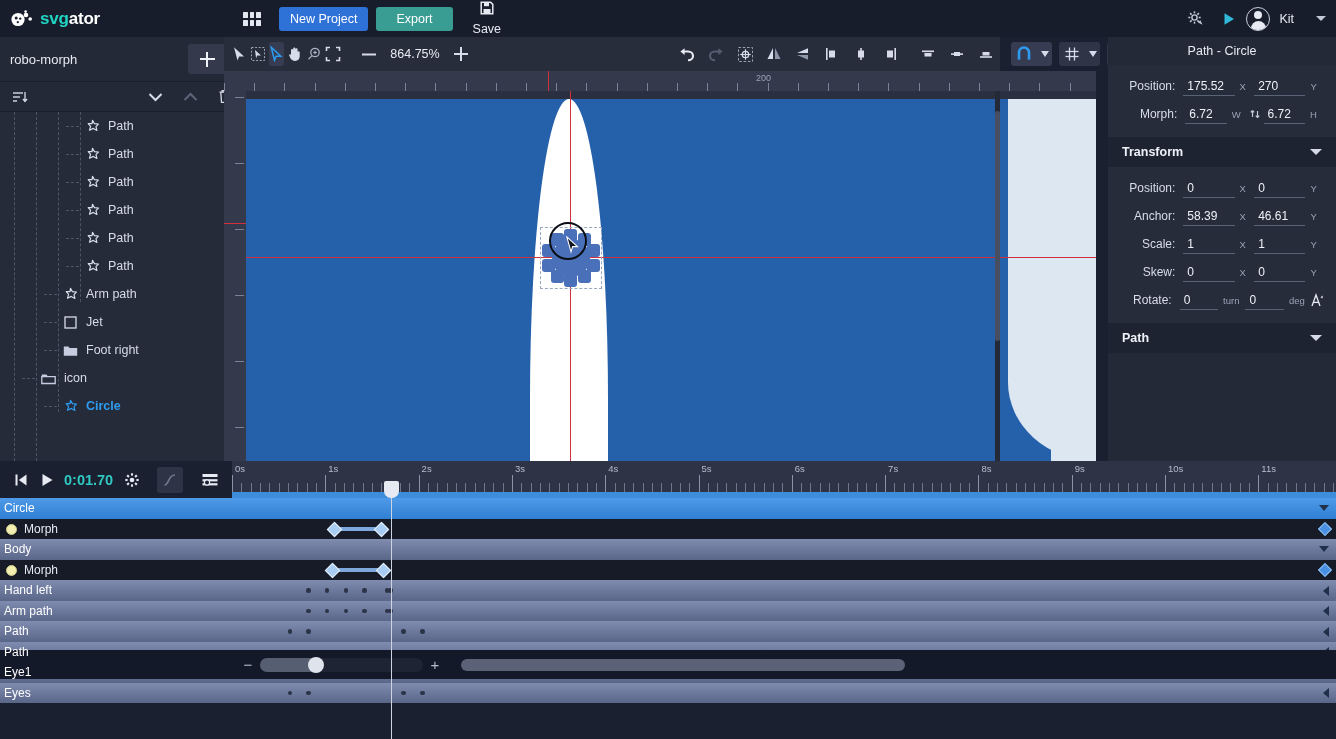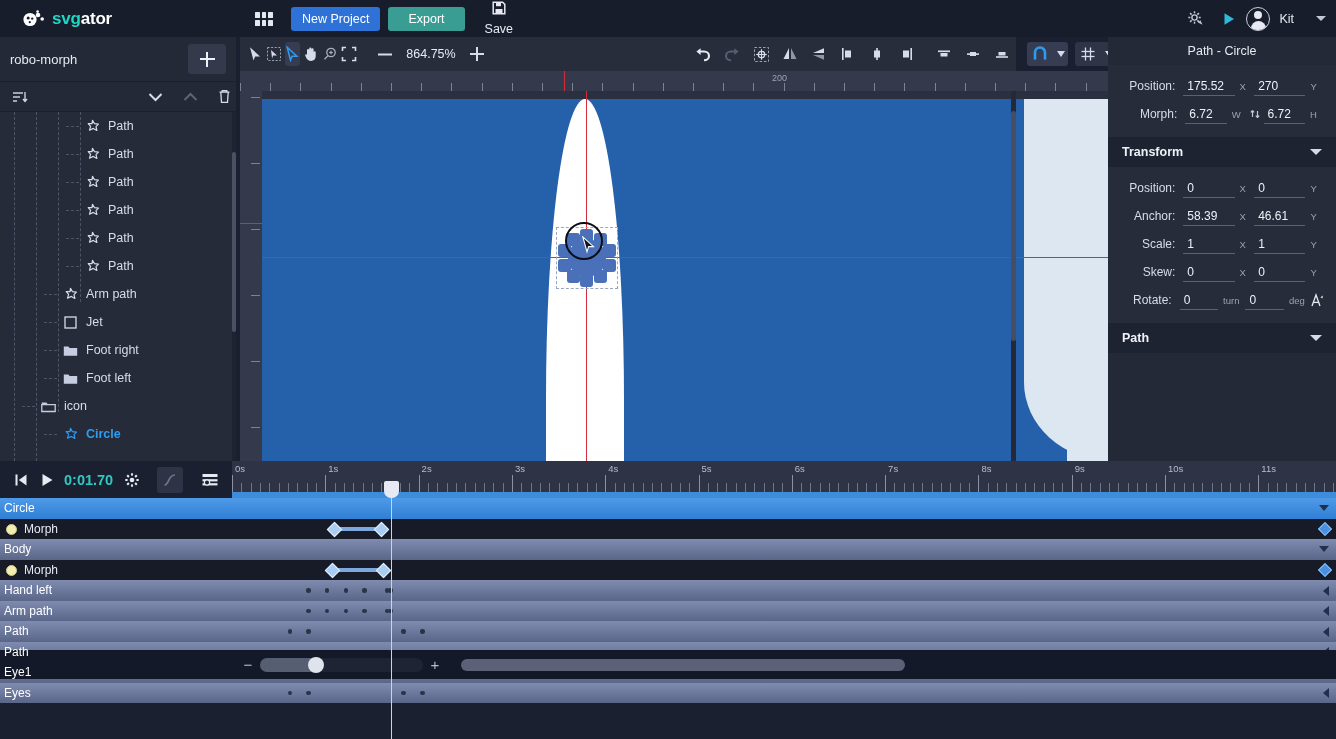--- a/index.html
+++ b/index.html
@@ -18,7 +18,7 @@
     background: #181d2c;
     display: flex; align-items: center;
   }
-  .logo-wrap { display: flex; align-items: center; padding-left: 23px; gap: 7px; }
+  .logo-wrap { display: flex; align-items: center; padding-left: 11px; gap: 7px; }
   .logo-mark { width: 22px; height: 18px; position: relative; }
   .logo-text { font-size: 17px; font-weight: 700; letter-spacing: -0.2px; }
   .logo-text .svg { color: #1fd6c3; }

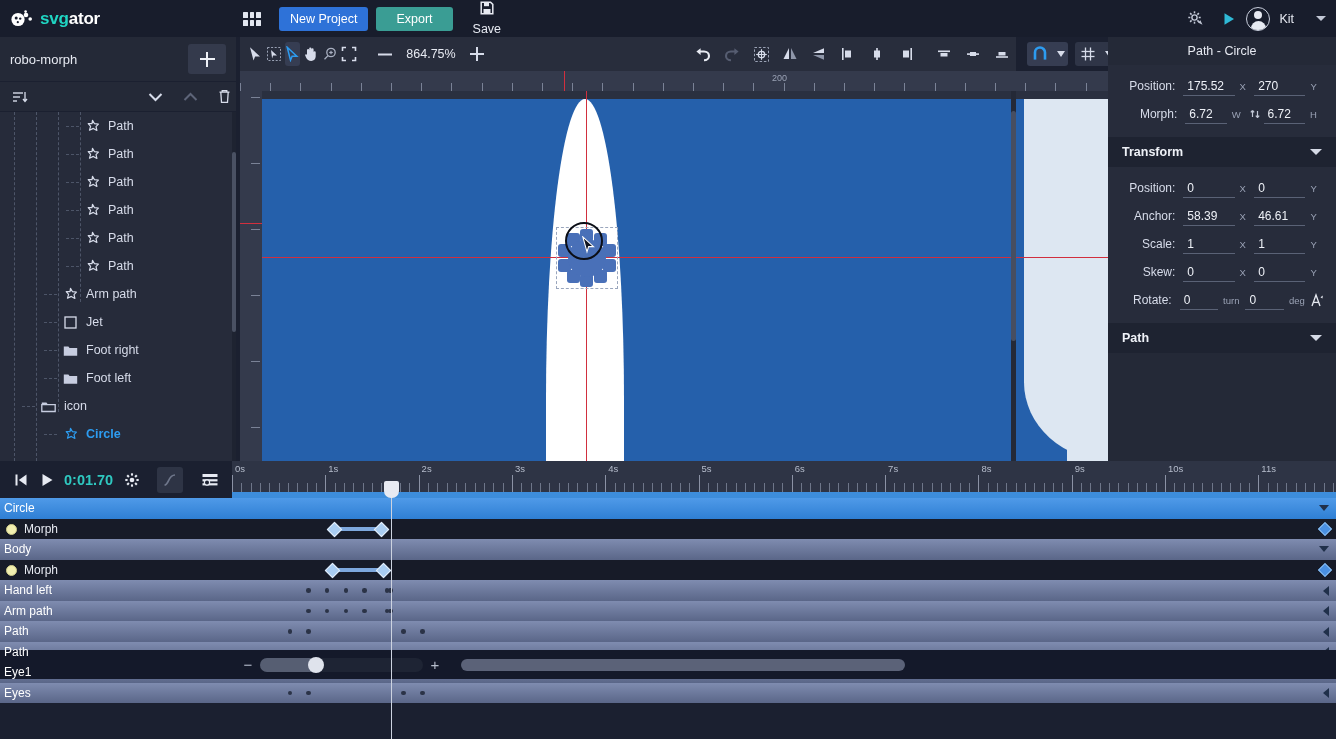--- a/index.html
+++ b/index.html
@@ -83,7 +83,7 @@
   .lp-thumb { position: absolute; right: 0; top: 40px; width: 4px; height: 180px; background: #4a5163; border-radius: 2px; cursor: pointer; }
 
   
-  .canvas-area { position: absolute; top: 37px; left: 240px; width: 776px; height: 424px; background: #a3a3a3; }
+  .canvas-area { position: absolute; top: 37px; left: 224px; width: 776px; height: 424px; background: #a3a3a3; }
   .canvas-toolbar { height: 34px; background: #282d3c; display: flex; align-items: center; padding-left: 8px; position: relative; }
   .tb-ic { width: 26px; height: 24px; display: flex; align-items: center; justify-content: center;
            border-radius: 3px; cursor: pointer; margin-right: 3px; }

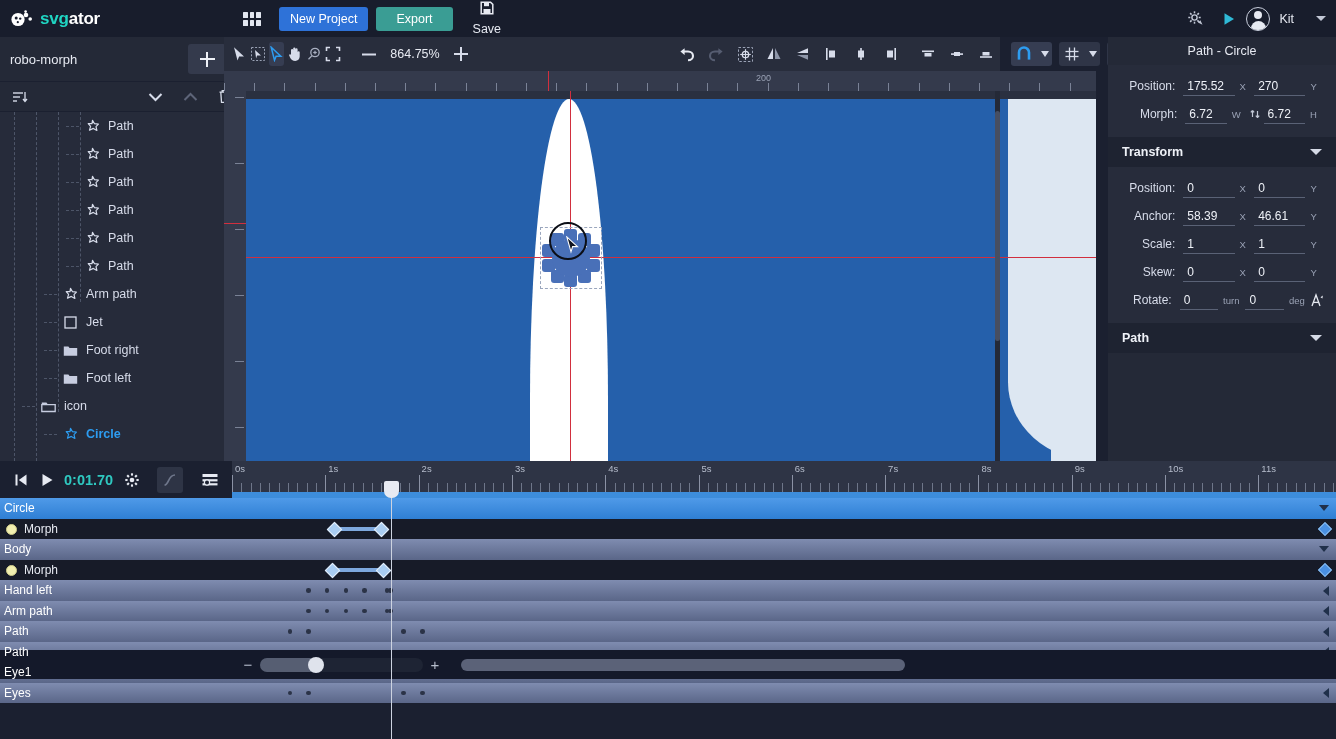--- a/index.html
+++ b/index.html
@@ -381,15 +381,6 @@
             </svg>
           </span>
           <span class="lbl">Foot right</span>
-        </div>
-        <div class="layer-row">
-          <span class="tree-dash" style="left: 44px; width: 13px; top: 14px;"></span>
-          <span class="ico" style="margin-left: 62px;">
-            <svg width="15" height="13" viewBox="0 0 15 13">
-              <path d="M0.8 2.4h4.6l1.2 1.5h7.6v7.8H0.8z" fill="#c7cde0"></path>
-            </svg>
-          </span>
-          <span class="lbl">Foot left</span>
         </div>
         <div class="layer-row">
           <span class="tree-dash" style="left: 22px; width: 13px; top: 14px;"></span>

